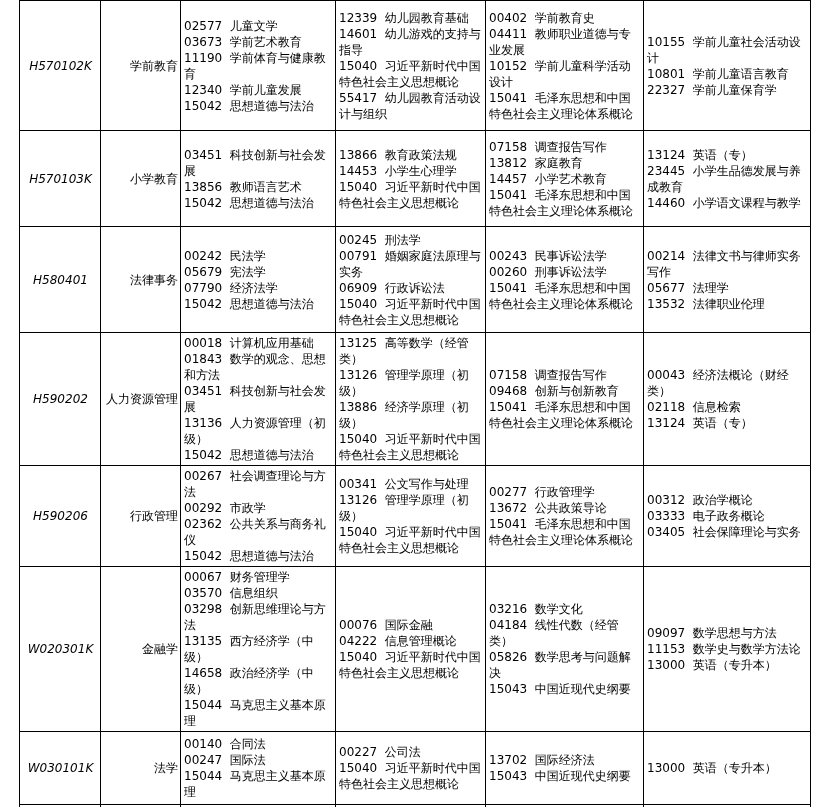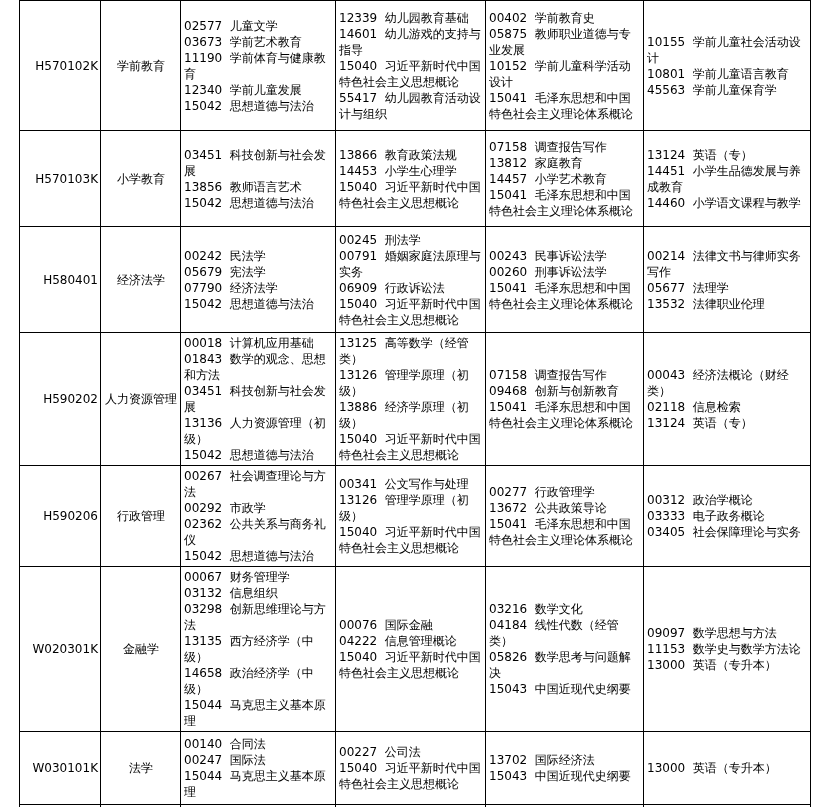--- a/index.html
+++ b/index.html
@@ -68,7 +68,7 @@
           </td>
           <td class="slot-cell">
             <div class="course">00402  学前教育史</div>
-            <div class="course">05875  教师职业道德与专业发展</div>
+            <div class="course">04411  教师职业道德与专业发展</div>
             <div class="course">10152  学前儿童科学活动设计</div>
             <div class="course">15041  毛泽东思想和中国特色社会主义理论体系概论</div>
           </td>

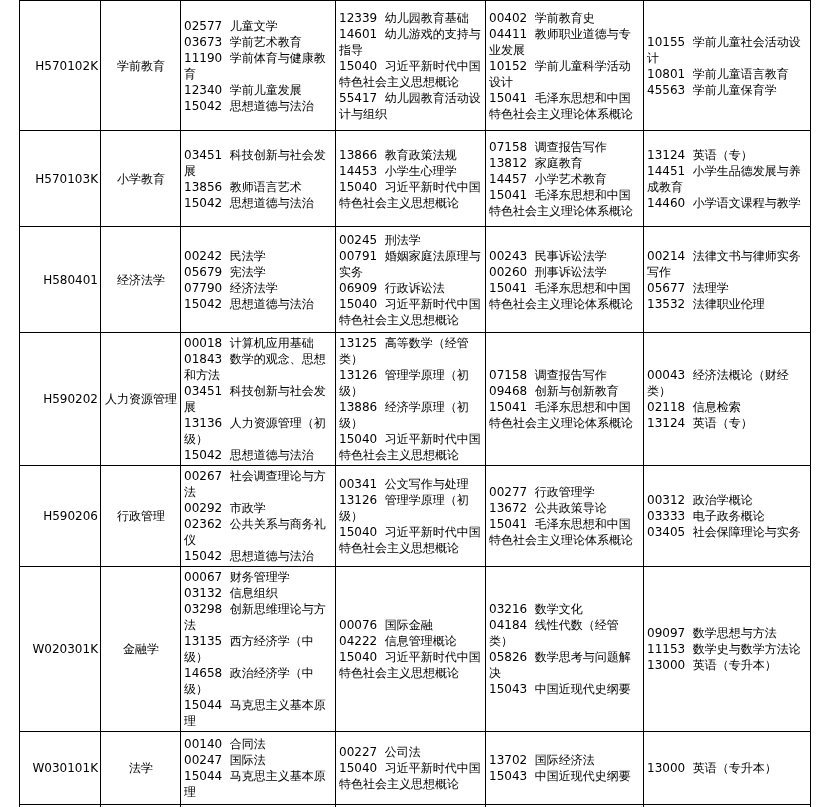--- a/index.html
+++ b/index.html
@@ -28,7 +28,7 @@
     padding: 2px 2px 2px 3px;
     overflow: hidden;
   }
-  td.code-cell { text-align: right; padding-left: 0; }
+  td.code-cell { text-align: center; padding-left: 0; font-style: italic; }
   td.major-cell { text-align: center; margin-top: 19px; }
   .course {
     white-space: pre-wrap;

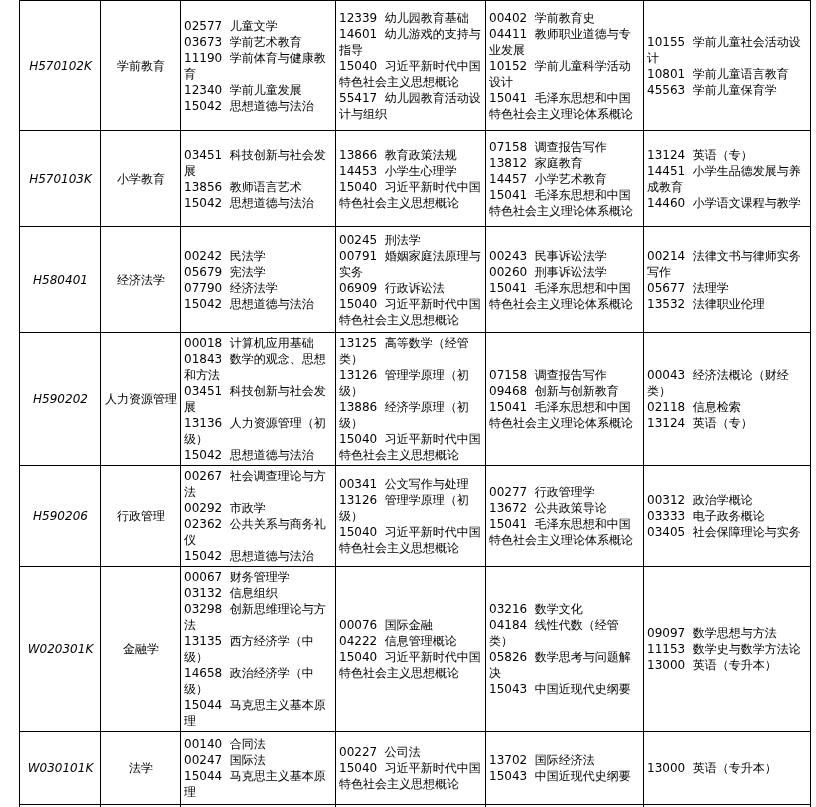--- a/index.html
+++ b/index.html
@@ -29,7 +29,7 @@
     overflow: hidden;
   }
   td.code-cell { text-align: center; padding-left: 0; font-style: italic; }
-  td.major-cell { text-align: center; margin-top: 19px; }
+  td.major-cell { text-align: right; margin-top: 19px; }
   .course {
     white-space: pre-wrap;
     word-break: break-all;

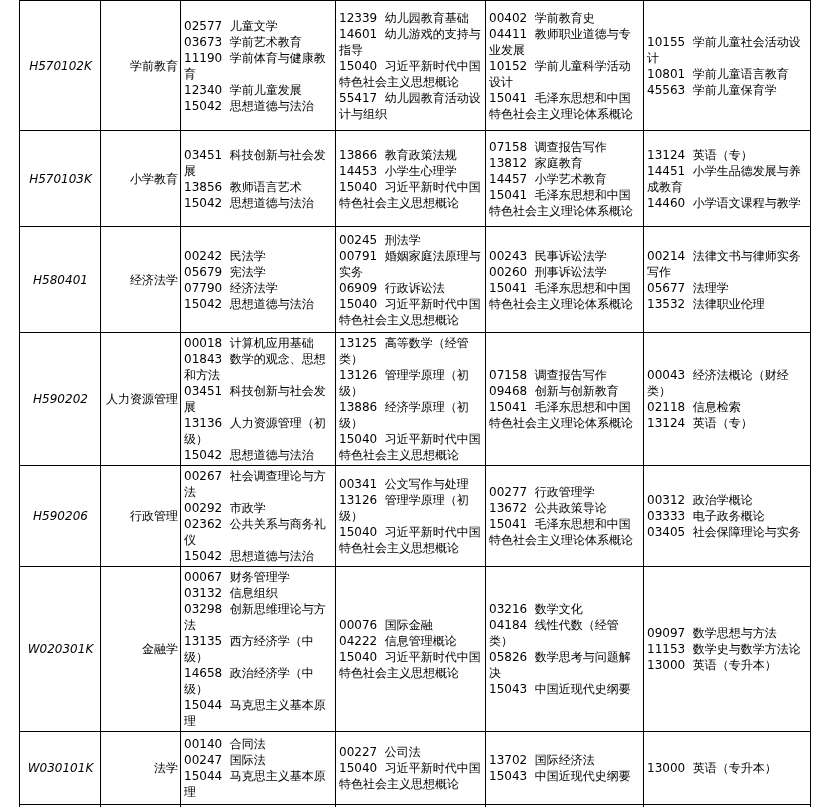--- a/index.html
+++ b/index.html
@@ -75,7 +75,7 @@
           <td class="slot-cell">
             <div class="course">10155  学前儿童社会活动设计</div>
             <div class="course">10801  学前儿童语言教育</div>
-            <div class="course">45563  学前儿童保育学</div>
+            <div class="course">22327  学前儿童保育学</div>
           </td>
         </tr>
         <tr style="height: 96px;">

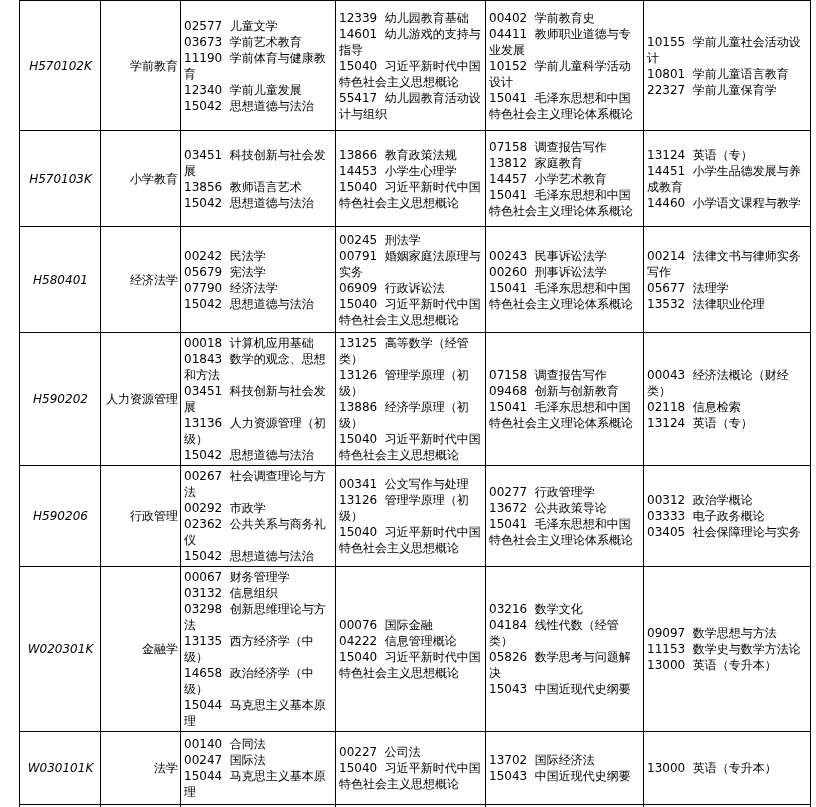--- a/index.html
+++ b/index.html
@@ -99,7 +99,7 @@
           </td>
           <td class="slot-cell">
             <div class="course">13124  英语（专）</div>
-            <div class="course">14451  小学生品德发展与养成教育</div>
+            <div class="course">23445  小学生品德发展与养成教育</div>
             <div class="course">14460  小学语文课程与教学</div>
           </td>
         </tr>

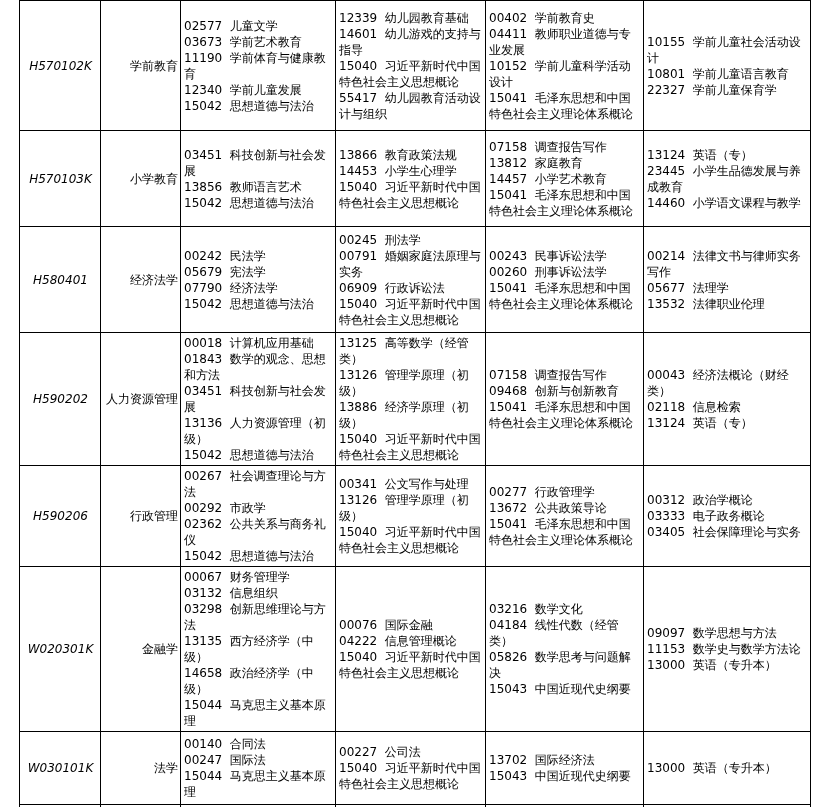--- a/index.html
+++ b/index.html
@@ -105,7 +105,7 @@
         </tr>
         <tr style="height: 106px;">
           <td class="code-cell">H580401</td>
-          <td class="major-cell">经济法学</td>
+          <td class="major-cell">法律事务</td>
           <td class="slot-cell">
             <div class="course">00242  民法学</div>
             <div class="course">05679  宪法学</div>

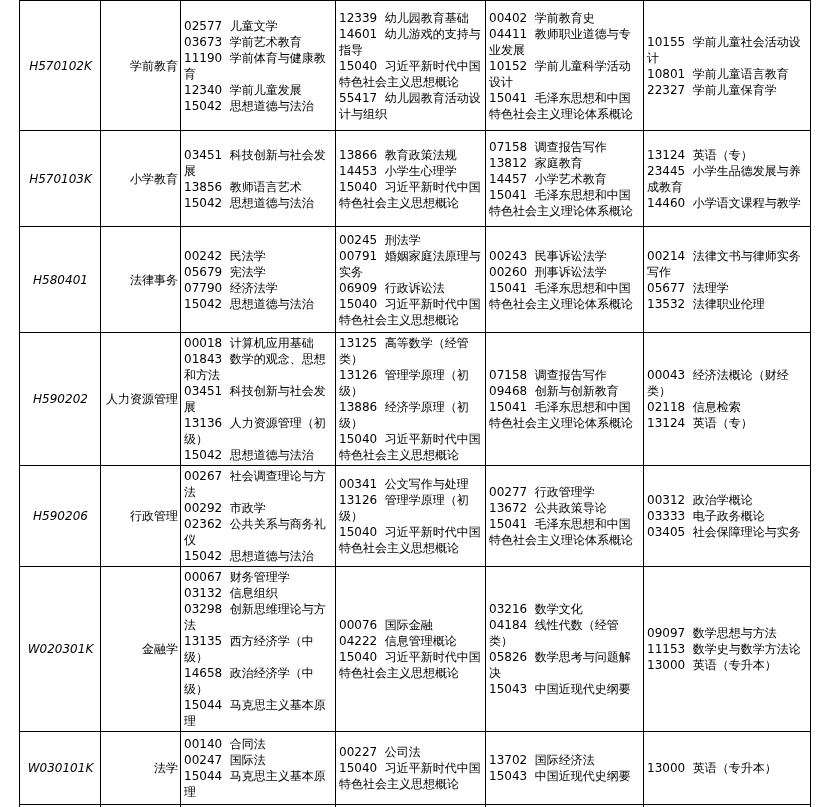--- a/index.html
+++ b/index.html
@@ -186,7 +186,7 @@
           <td class="major-cell">金融学</td>
           <td class="slot-cell">
             <div class="course">00067  财务管理学</div>
-            <div class="course">03132  信息组织</div>
+            <div class="course">03570  信息组织</div>
             <div class="course">03298  创新思维理论与方法</div>
             <div class="course">13135  西方经济学（中级）</div>
             <div class="course">14658  政治经济学（中级）</div>

